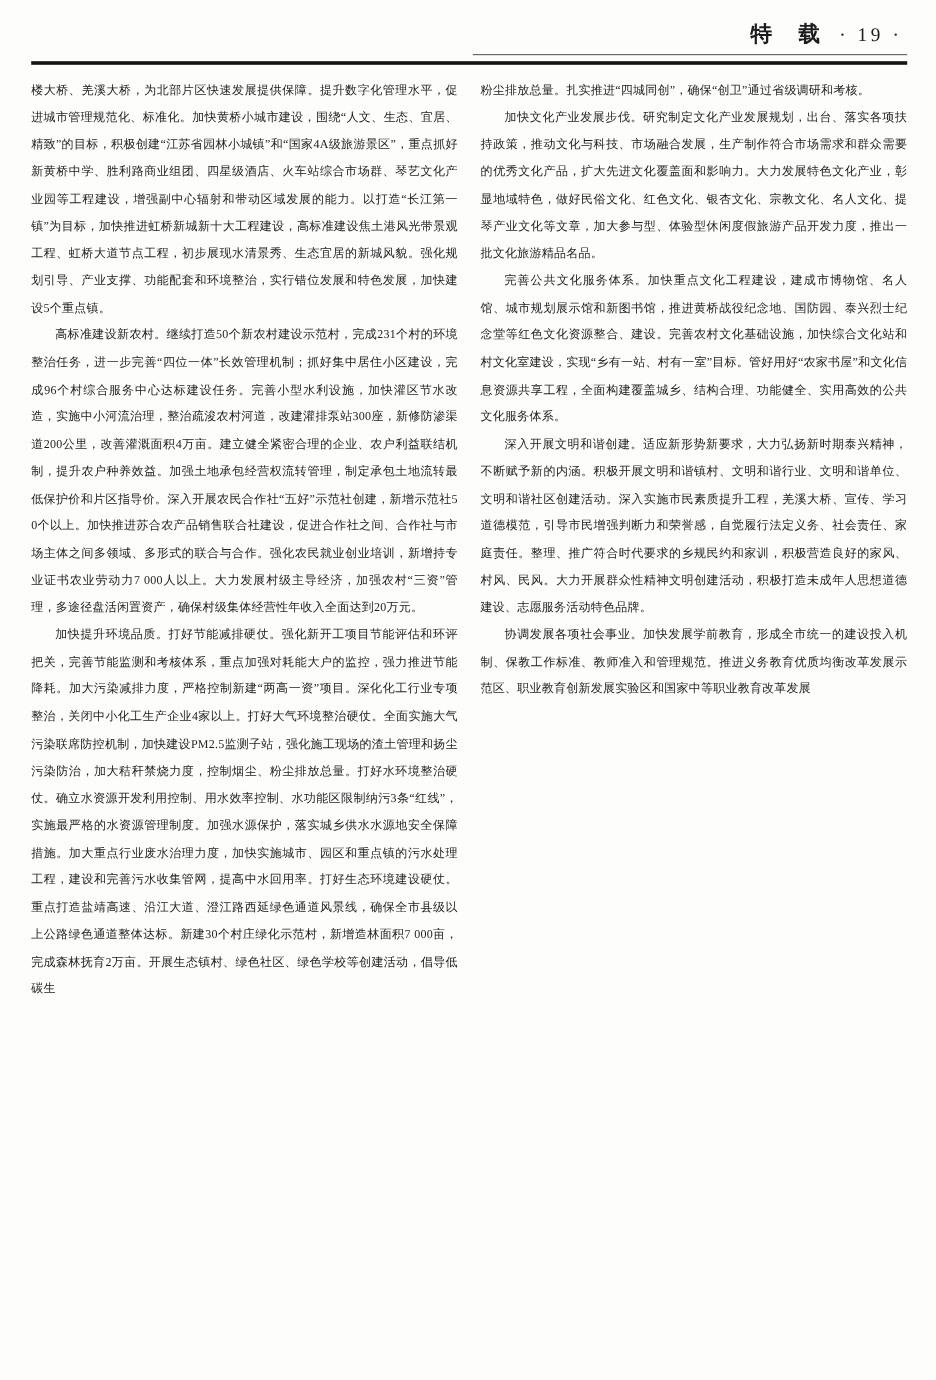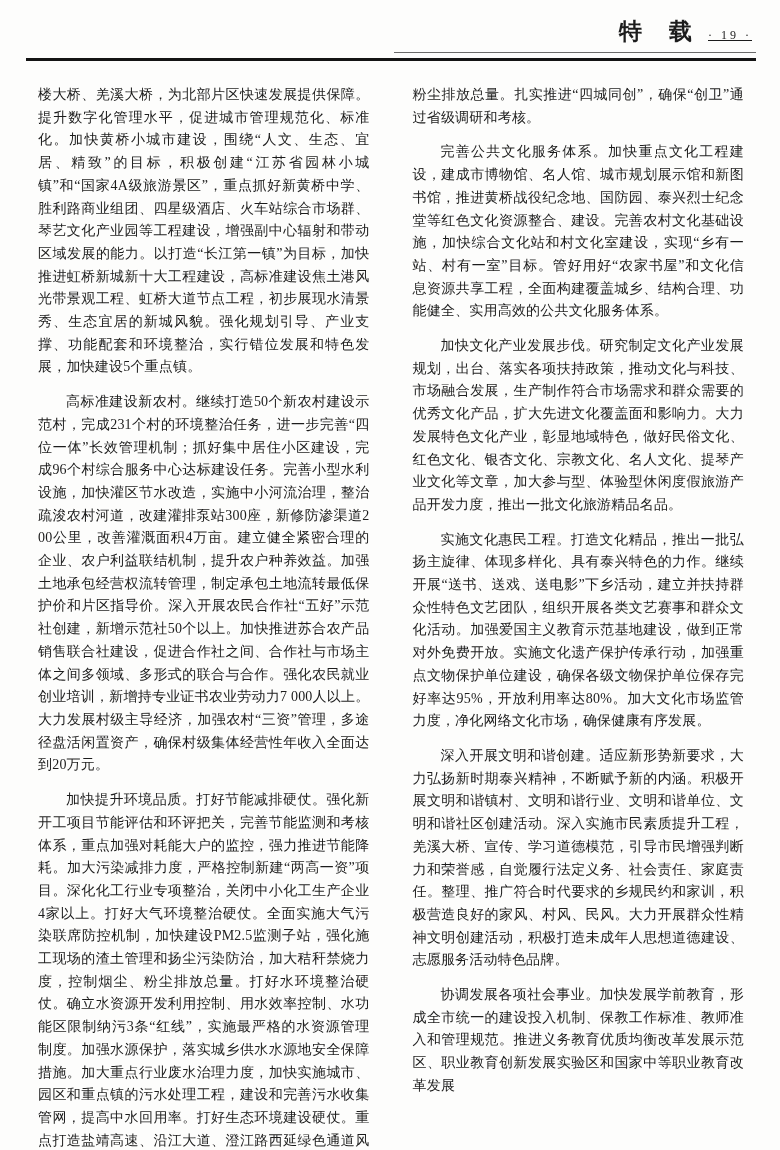--- a/index.html
+++ b/index.html
@@ -34,7 +34,7 @@
   }
   .section-title {
     font-weight: bold;
-    font-size: 23px;
+    font-size: 18px;
     letter-spacing: 2px;
     font-family: "Liberation Sans", "DejaVu Sans", sans-serif;
   }

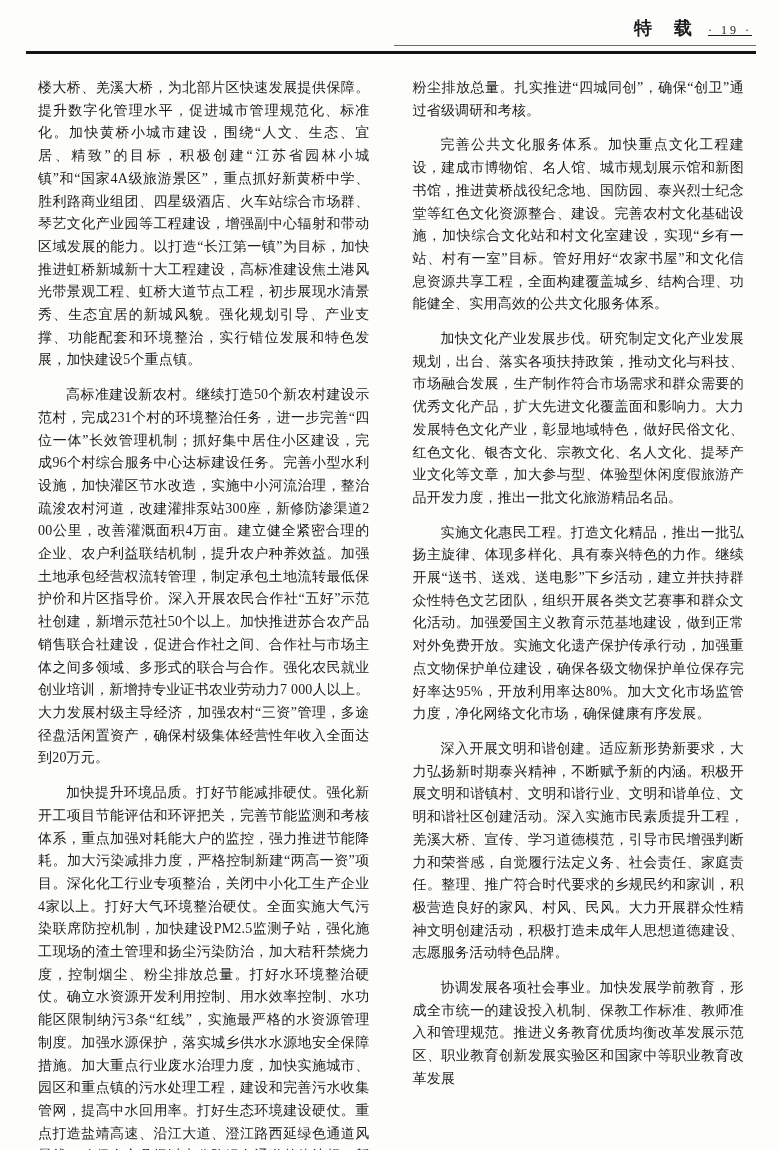--- a/index.html
+++ b/index.html
@@ -39,9 +39,8 @@
     font-family: "Liberation Sans", "DejaVu Sans", sans-serif;
   }
   .page-number {
-    font-size: 12px;
+    font-size: 16px;
     letter-spacing: 3px;
-    text-decoration: underline;
   }
   .thick-rule {
     height: 3px;

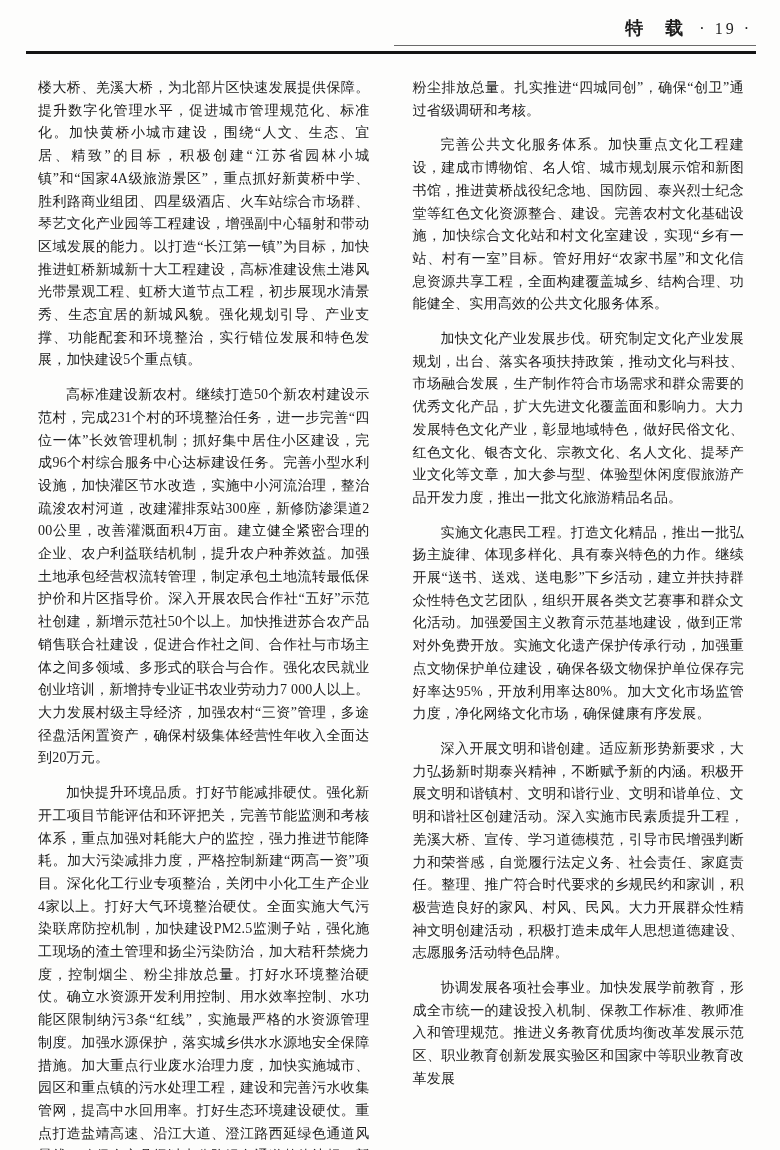--- a/index.html
+++ b/index.html
@@ -58,8 +58,8 @@
     min-width: 0;
   }
   .col p {
-    margin: 12px;
-    font-size: 14px;
+    margin: 0;
+    font-size: 10px;
     line-height: 22.7px;
     text-align: justify;
     text-justify: inter-ideograph;

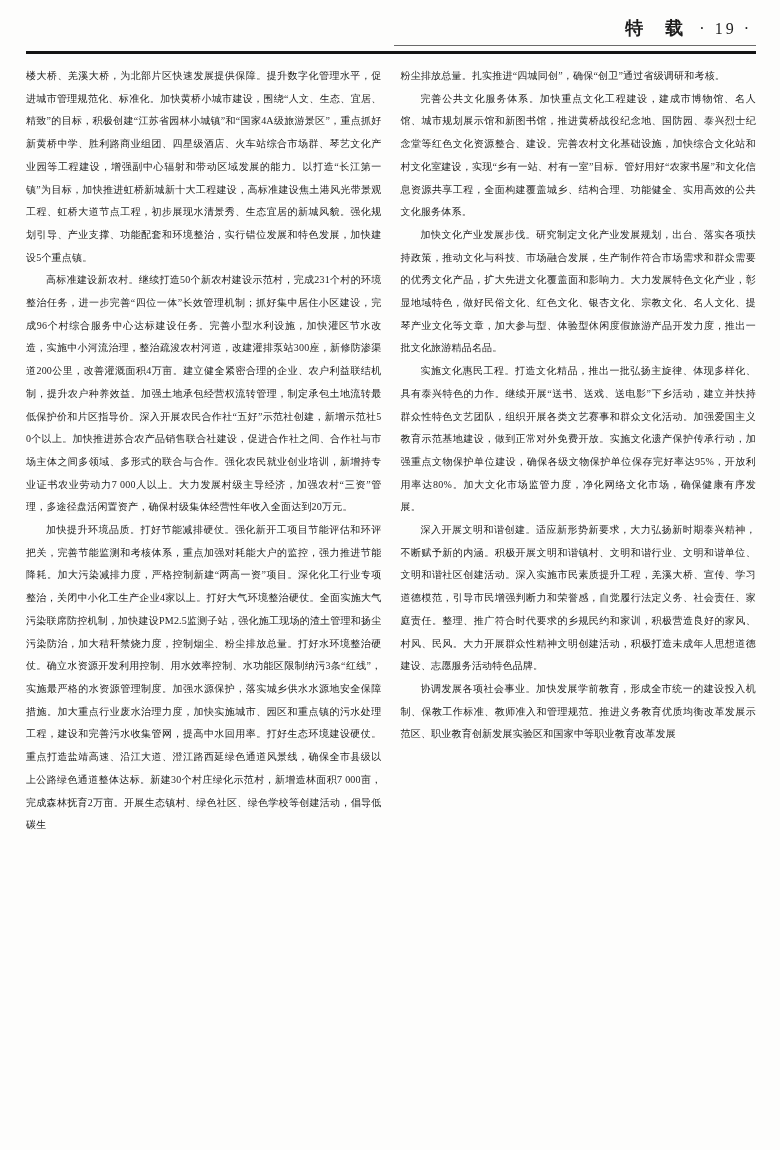--- a/index.html
+++ b/index.html
@@ -94,8 +94,8 @@
 
     <div class="col">
       <p>粉尘排放总量。扎实推进“四城同创”，确保“创卫”通过省级调研和考核。</p>
+      <p class="indent">加快文化产业发展步伐。研究制定文化产业发展规划，出台、落实各项扶持政策，推动文化与科技、市场融合发展，生产制作符合市场需求和群众需要的优秀文化产品，扩大先进文化覆盖面和影响力。大力发展特色文化产业，彰显地域特色，做好民俗文化、红色文化、银杏文化、宗教文化、名人文化、提琴产业文化等文章，加大参与型、体验型休闲度假旅游产品开发力度，推出一批文化旅游精品名品。</p>
       <p class="indent">完善公共文化服务体系。加快重点文化工程建设，建成市博物馆、名人馆、城市规划展示馆和新图书馆，推进黄桥战役纪念地、国防园、泰兴烈士纪念堂等红色文化资源整合、建设。完善农村文化基础设施，加快综合文化站和村文化室建设，实现“乡有一站、村有一室”目标。管好用好“农家书屋”和文化信息资源共享工程，全面构建覆盖城乡、结构合理、功能健全、实用高效的公共文化服务体系。</p>
-      <p class="indent">加快文化产业发展步伐。研究制定文化产业发展规划，出台、落实各项扶持政策，推动文化与科技、市场融合发展，生产制作符合市场需求和群众需要的优秀文化产品，扩大先进文化覆盖面和影响力。大力发展特色文化产业，彰显地域特色，做好民俗文化、红色文化、银杏文化、宗教文化、名人文化、提琴产业文化等文章，加大参与型、体验型休闲度假旅游产品开发力度，推出一批文化旅游精品名品。</p>
       <p class="indent">实施文化惠民工程。打造文化精品，推出一批弘扬主旋律、体现多样化、具有泰兴特色的力作。继续开展“送书、送戏、送电影”下乡活动，建立并扶持群众性特色文艺团队，组织开展各类文艺赛事和群众文化活动。加强爱国主义教育示范基地建设，做到正常对外免费开放。实施文化遗产保护传承行动，加强重点文物保护单位建设，确保各级文物保护单位保存完好率达95%，开放利用率达80%。加大文化市场监管力度，净化网络文化市场，确保健康有序发展。</p>
       <p class="indent">深入开展文明和谐创建。适应新形势新要求，大力弘扬新时期泰兴精神，不断赋予新的内涵。积极开展文明和谐镇村、文明和谐行业、文明和谐单位、文明和谐社区创建活动。深入实施市民素质提升工程，羌溪大桥、宣传、学习道德模范，引导市民增强判断力和荣誉感，自觉履行法定义务、社会责任、家庭责任。整理、推广符合时代要求的乡规民约和家训，积极营造良好的家风、村风、民风。大力开展群众性精神文明创建活动，积极打造未成年人思想道德建设、志愿服务活动特色品牌。</p>
       <p class="indent">协调发展各项社会事业。加快发展学前教育，形成全市统一的建设投入机制、保教工作标准、教师准入和管理规范。推进义务教育优质均衡改革发展示范区、职业教育创新发展实验区和国家中等职业教育改革发展</p>

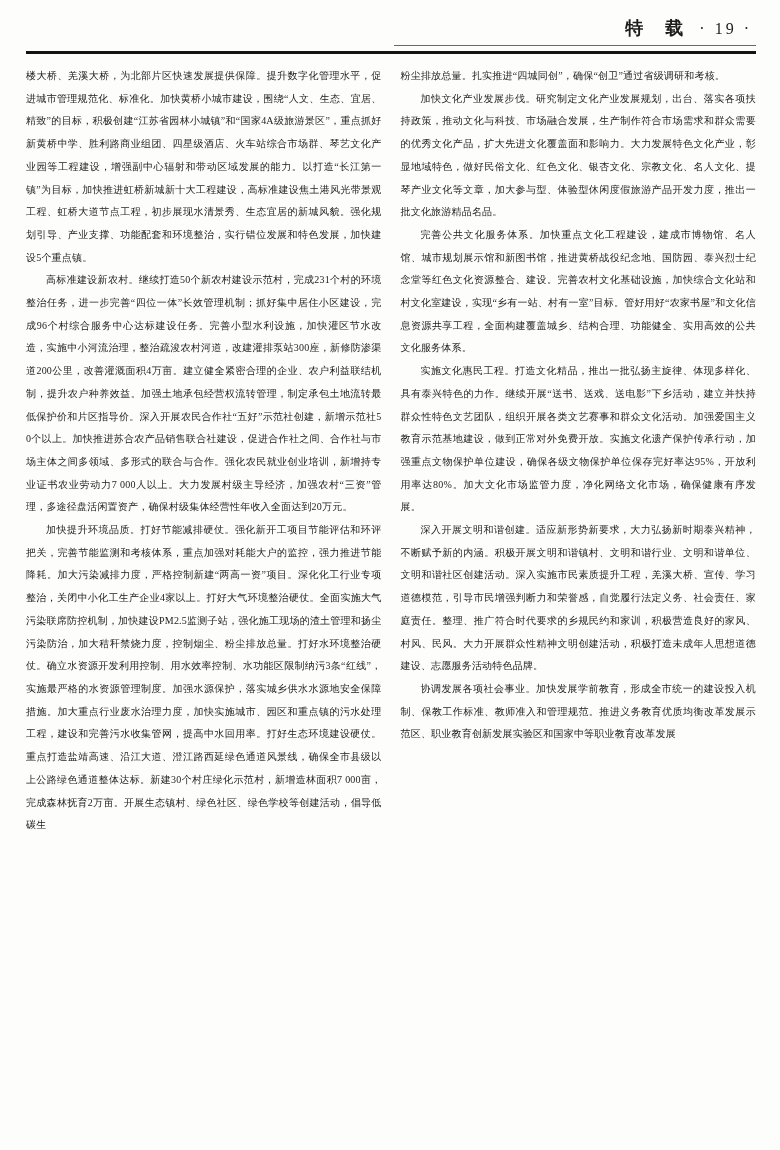--- a/index.html
+++ b/index.html
@@ -96,7 +96,6 @@
       <p>粉尘排放总量。扎实推进“四城同创”，确保“创卫”通过省级调研和考核。</p>
       <p class="indent">加快文化产业发展步伐。研究制定文化产业发展规划，出台、落实各项扶持政策，推动文化与科技、市场融合发展，生产制作符合市场需求和群众需要的优秀文化产品，扩大先进文化覆盖面和影响力。大力发展特色文化产业，彰显地域特色，做好民俗文化、红色文化、银杏文化、宗教文化、名人文化、提琴产业文化等文章，加大参与型、体验型休闲度假旅游产品开发力度，推出一批文化旅游精品名品。</p>
       <p class="indent">完善公共文化服务体系。加快重点文化工程建设，建成市博物馆、名人馆、城市规划展示馆和新图书馆，推进黄桥战役纪念地、国防园、泰兴烈士纪念堂等红色文化资源整合、建设。完善农村文化基础设施，加快综合文化站和村文化室建设，实现“乡有一站、村有一室”目标。管好用好“农家书屋”和文化信息资源共享工程，全面构建覆盖城乡、结构合理、功能健全、实用高效的公共文化服务体系。</p>
-      <p class="indent">实施文化惠民工程。打造文化精品，推出一批弘扬主旋律、体现多样化、具有泰兴特色的力作。继续开展“送书、送戏、送电影”下乡活动，建立并扶持群众性特色文艺团队，组织开展各类文艺赛事和群众文化活动。加强爱国主义教育示范基地建设，做到正常对外免费开放。实施文化遗产保护传承行动，加强重点文物保护单位建设，确保各级文物保护单位保存完好率达95%，开放利用率达80%。加大文化市场监管力度，净化网络文化市场，确保健康有序发展。</p>
       <p class="indent">深入开展文明和谐创建。适应新形势新要求，大力弘扬新时期泰兴精神，不断赋予新的内涵。积极开展文明和谐镇村、文明和谐行业、文明和谐单位、文明和谐社区创建活动。深入实施市民素质提升工程，羌溪大桥、宣传、学习道德模范，引导市民增强判断力和荣誉感，自觉履行法定义务、社会责任、家庭责任。整理、推广符合时代要求的乡规民约和家训，积极营造良好的家风、村风、民风。大力开展群众性精神文明创建活动，积极打造未成年人思想道德建设、志愿服务活动特色品牌。</p>
       <p class="indent">协调发展各项社会事业。加快发展学前教育，形成全市统一的建设投入机制、保教工作标准、教师准入和管理规范。推进义务教育优质均衡改革发展示范区、职业教育创新发展实验区和国家中等职业教育改革发展</p>
     </div>

